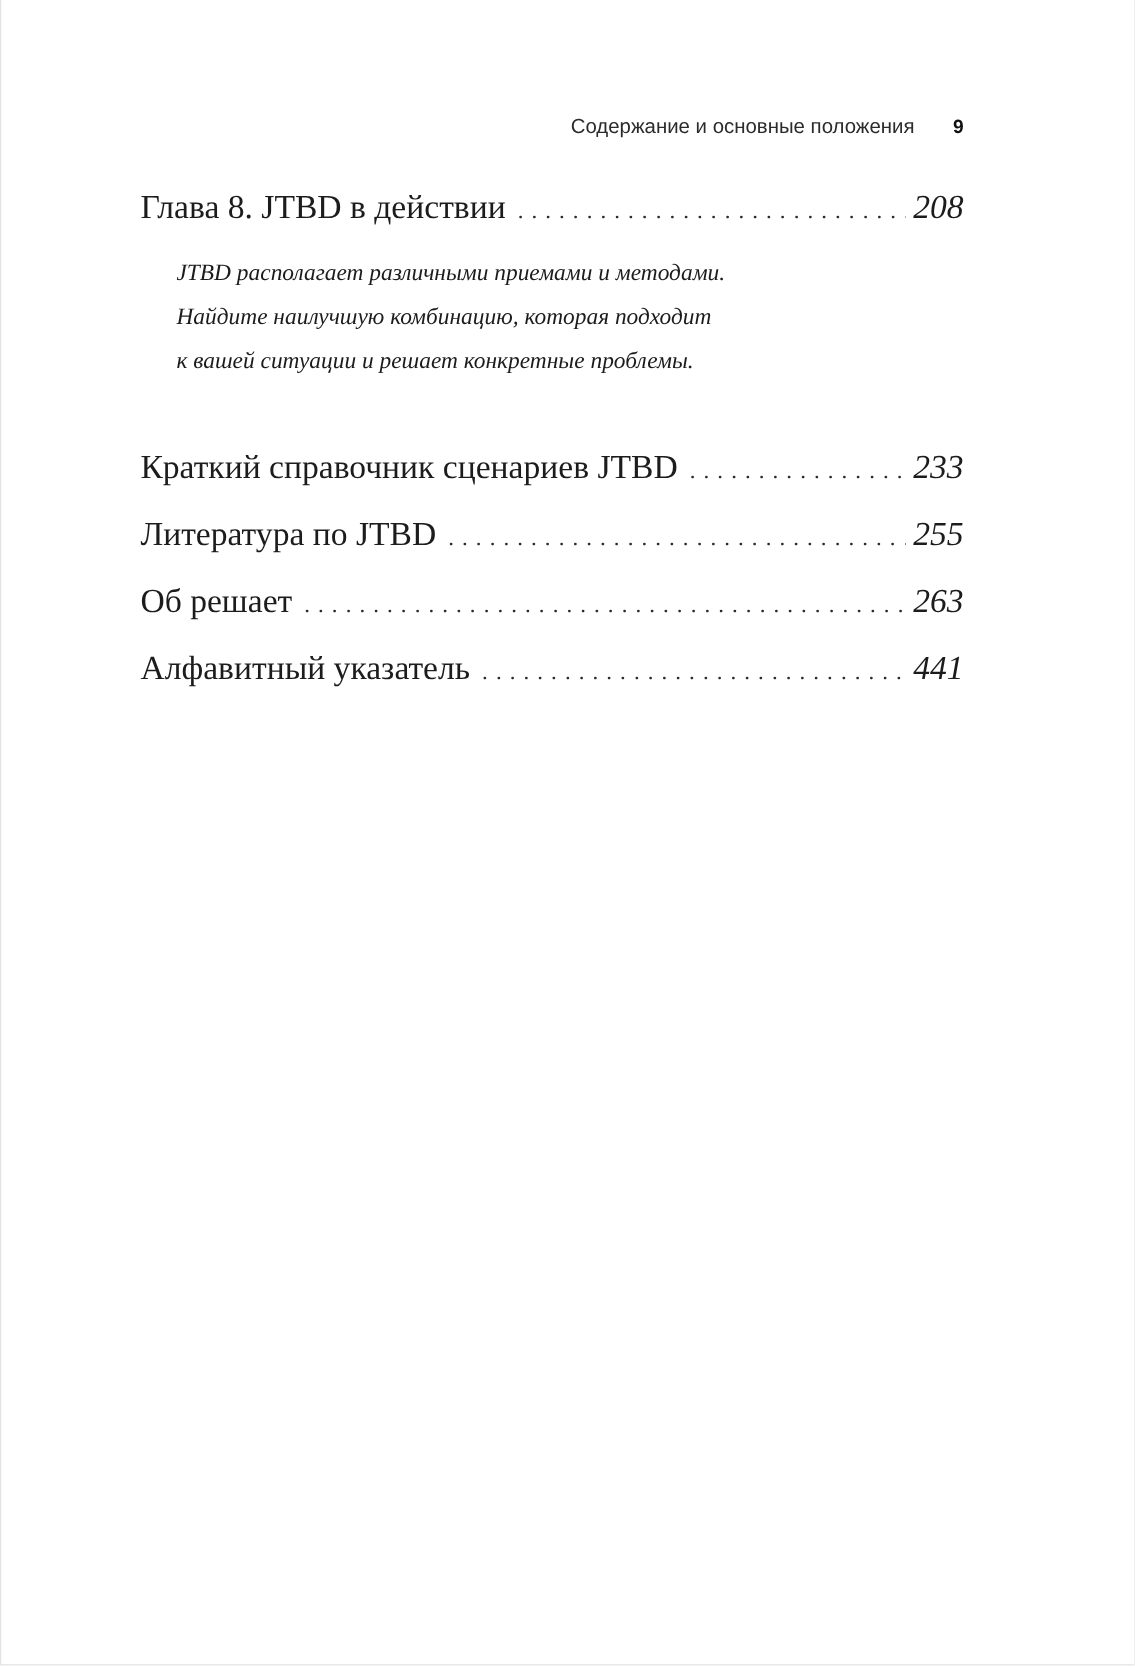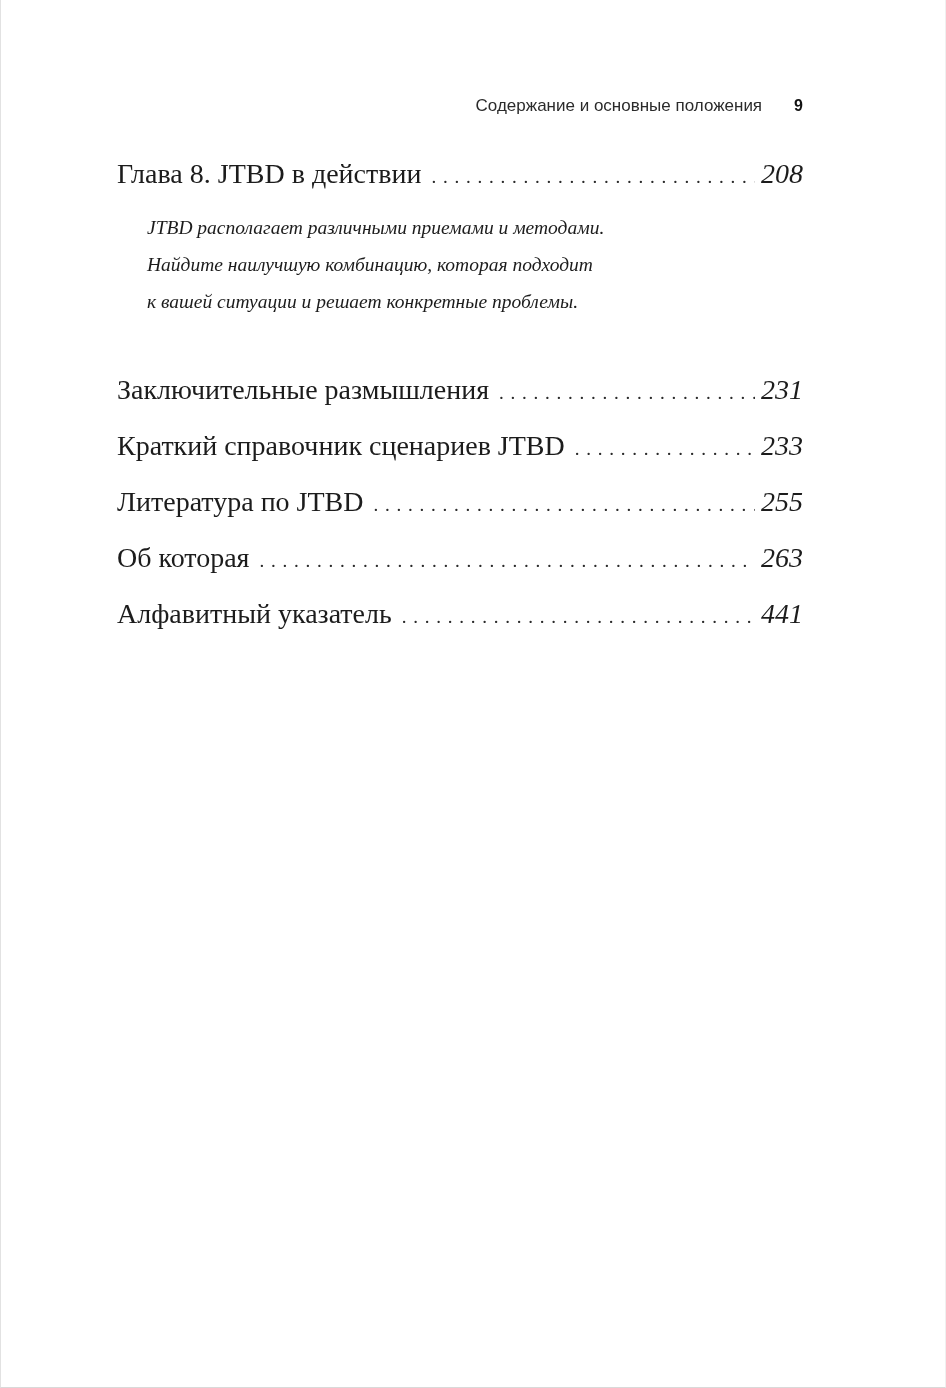--- a/index.html
+++ b/index.html
@@ -118,11 +118,6 @@
 
       <div class="entries">
 
-        <div class="toc-row">
-          <span class="entry-title">Заключительные размышления</span>
-          <span class="leader"></span>
-          <span class="entry-page">231</span>
-        </div>
 
         <div class="toc-row">
           <span class="entry-title">Краткий справочник сценариев JTBD</span>

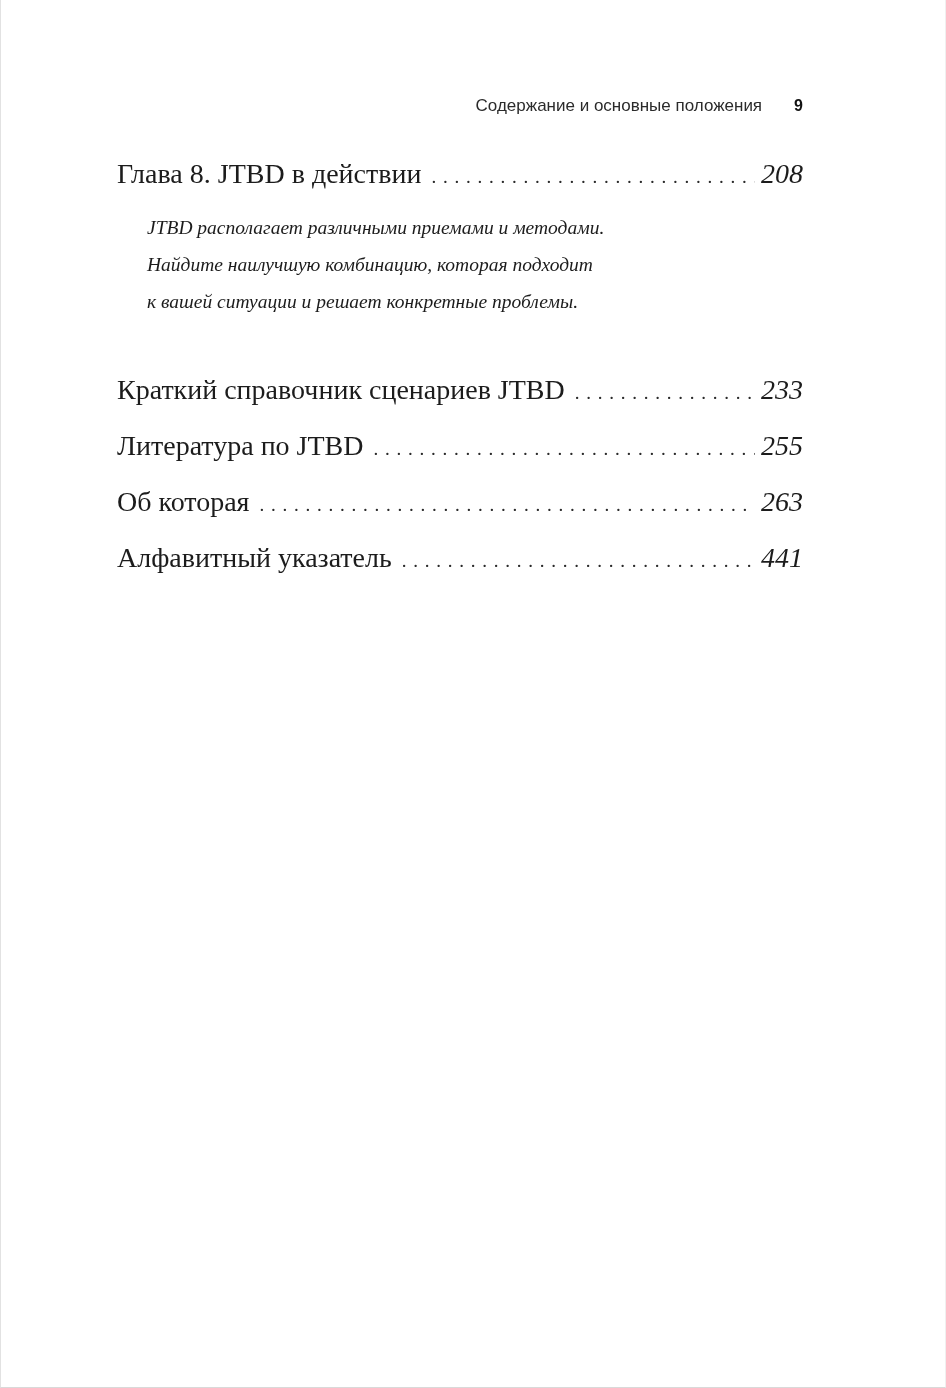--- a/index.html
+++ b/index.html
@@ -133,7 +133,7 @@
 
 
         <div class="toc-row">
-          <span class="entry-title">Об которая</span>
+          <span class="entry-title">Об решает</span>
           <span class="leader"></span>
           <span class="entry-page">263</span>
         </div>

